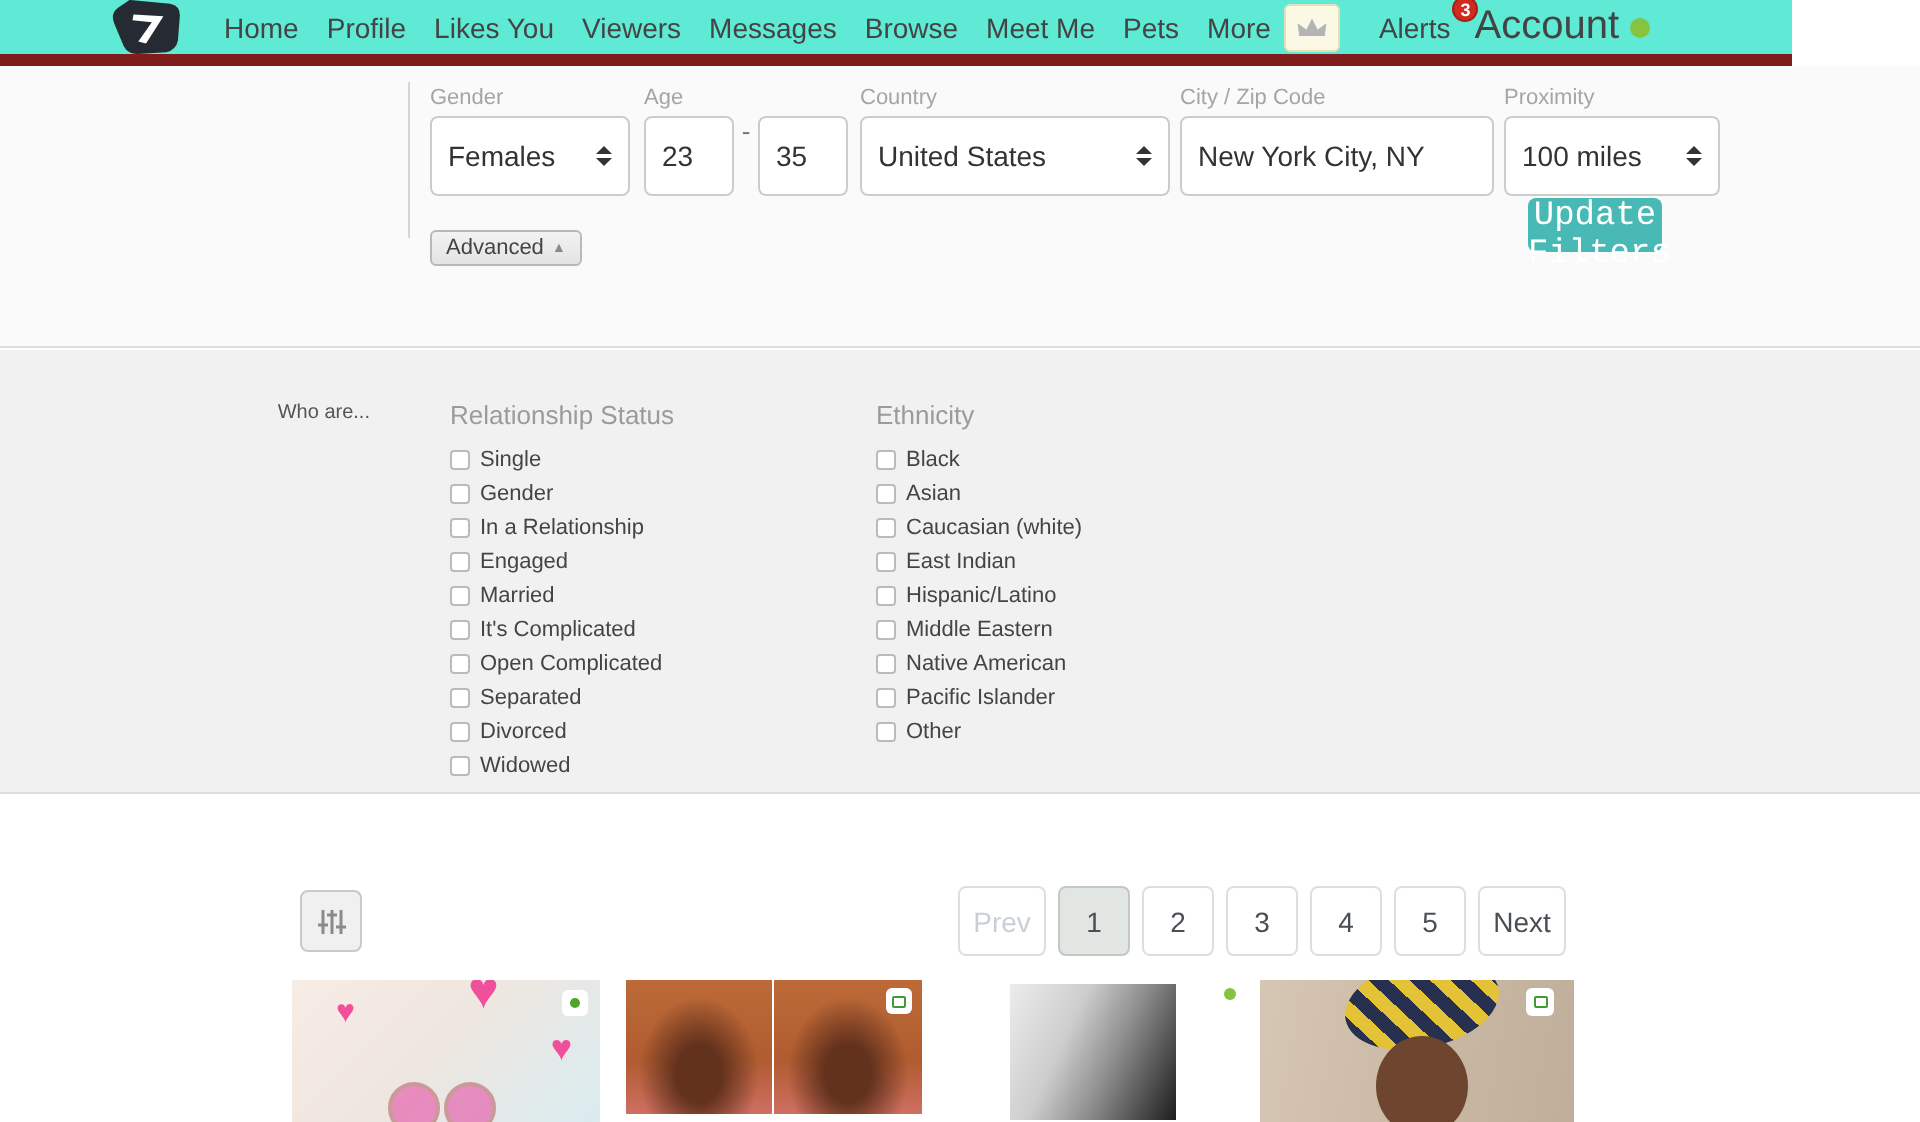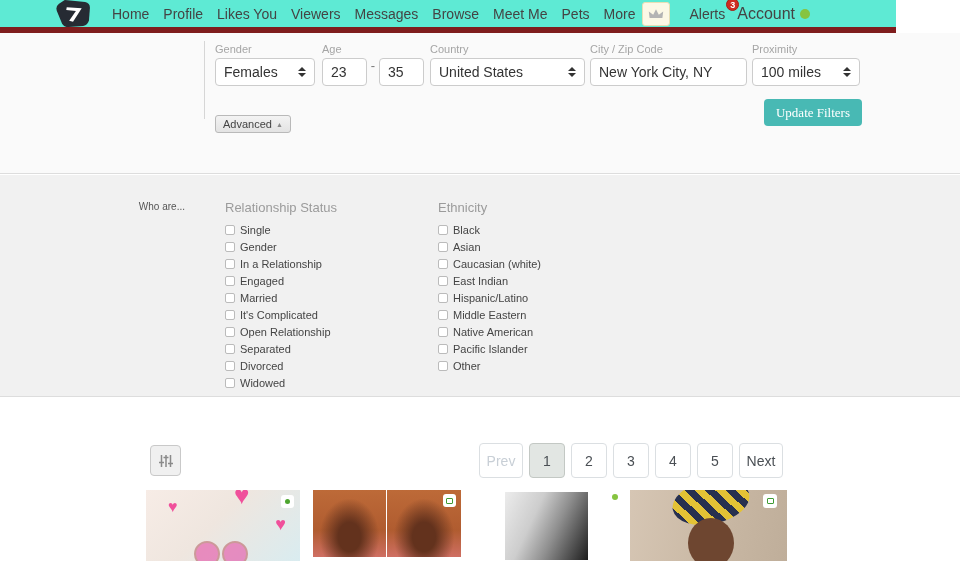--- a/index.html
+++ b/index.html
@@ -32,7 +32,7 @@
     color:#fff; font-size:9px; font-weight:bold; line-height:12px; text-align:center;
     padding:0 2px;
   }
-  .account { font-size:16px; color:#444; cursor:pointer; margin-right:5px; }
+  .account { font-size:20px; color:#444; cursor:pointer; margin-right:5px; }
   .online-dot-hdr { width:10px; height:10px; border-radius:50%; background:#86c440; }
   
   .section-filters {

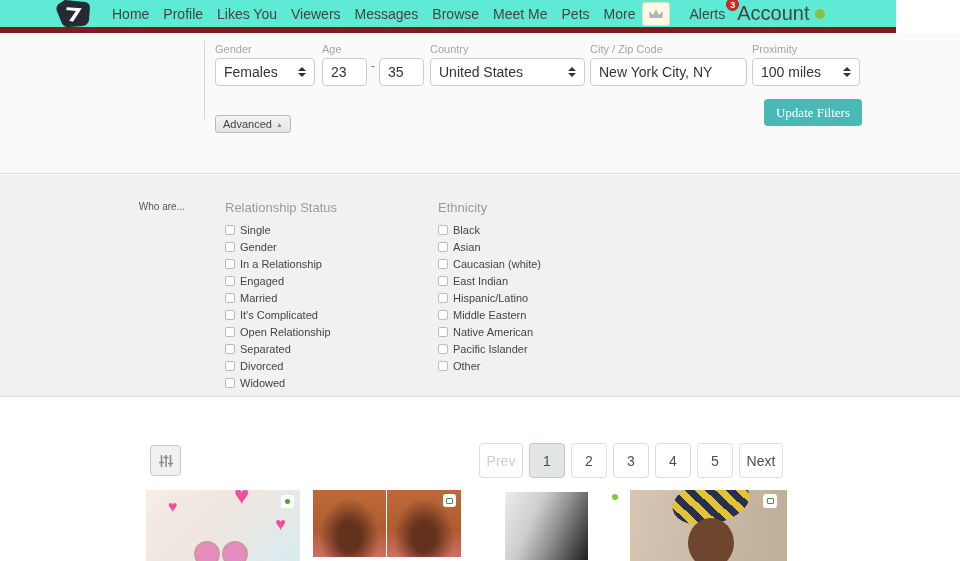--- a/index.html
+++ b/index.html
@@ -47,7 +47,7 @@
   .field-group { position:absolute; top:10px; }
   .field-label { font-size:11px; color:#a5a5a5; margin-bottom:3px; display:block; }
   .select, .text-input {
-    height:28px; background:#fff; border:1px solid #ccc; border-radius:4px;
+    height:40px; background:#fff; border:1px solid #ccc; border-radius:4px;
     font-size:14px; color:#333; display:flex; align-items:center;
     padding:0 8px; position:relative; font-family:"Liberation Sans", sans-serif;
   }

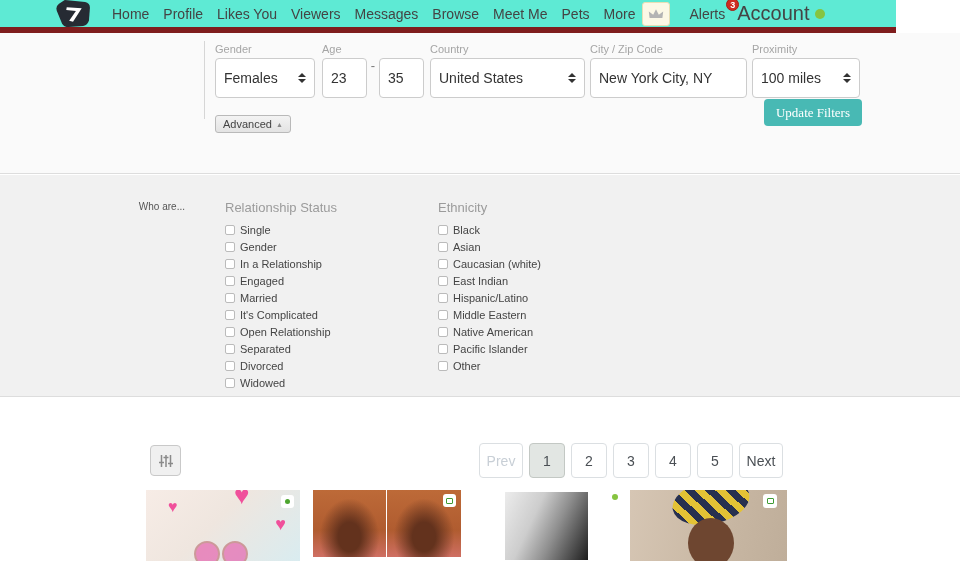--- a/index.html
+++ b/index.html
@@ -73,9 +73,9 @@
   }
   .advanced-arrow { font-size:7px; color:#8a8a8a; line-height:1; }
   .update-btn {
-    position:absolute; left:764px; top:66px; width:98px; height:27px;
+    position:absolute; left:764px; top:66px; width:67px; height:27px;
     background:#48b9b4; border:none; border-radius:4px; color:#fff;
-    font-size:13px; cursor:pointer; font-family:Liberation Serif, serif;
+    font-size:17px; cursor:pointer; font-family:Liberation Mono, monospace;
   }
   
   .section-who {

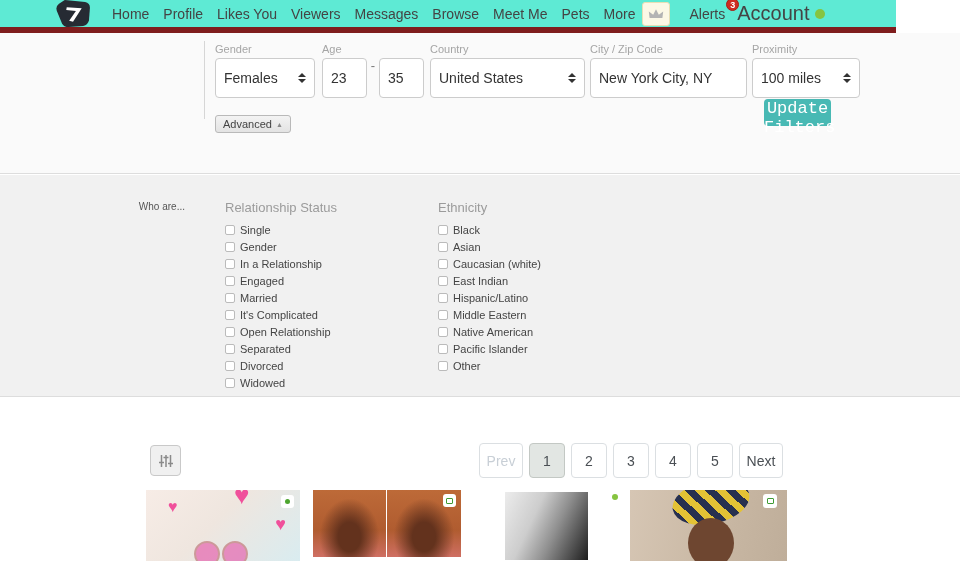--- a/index.html
+++ b/index.html
@@ -296,7 +296,7 @@
 
           <label class="cb-item">
             <span class="cb-box"></span>
-            <span class="cb-label">Open Relationship</span>
+            <span class="cb-label">Open Complicated</span>
           </label>
 
           <label class="cb-item">

